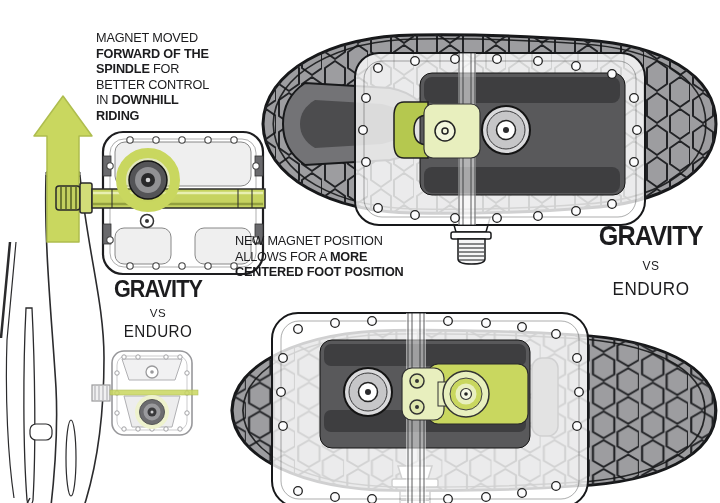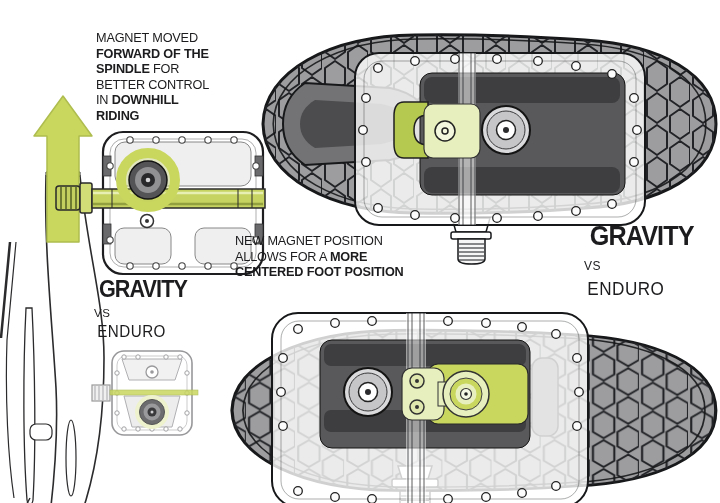--- a/index.html
+++ b/index.html
@@ -21,7 +21,7 @@
   .note .b{font-weight:700;}
   .note-downhill{left:96px; top:2px;}
   .note-centered{left:235px; top:205px;}
-  .compare{position:absolute; text-align:left;}
+  .compare{position:absolute; text-align:center;}
   .gravity-line{position:relative; display:inline-block; line-height:1;}
   .gravity-text{
     display:inline-block; font-weight:700; letter-spacing:-1px;

